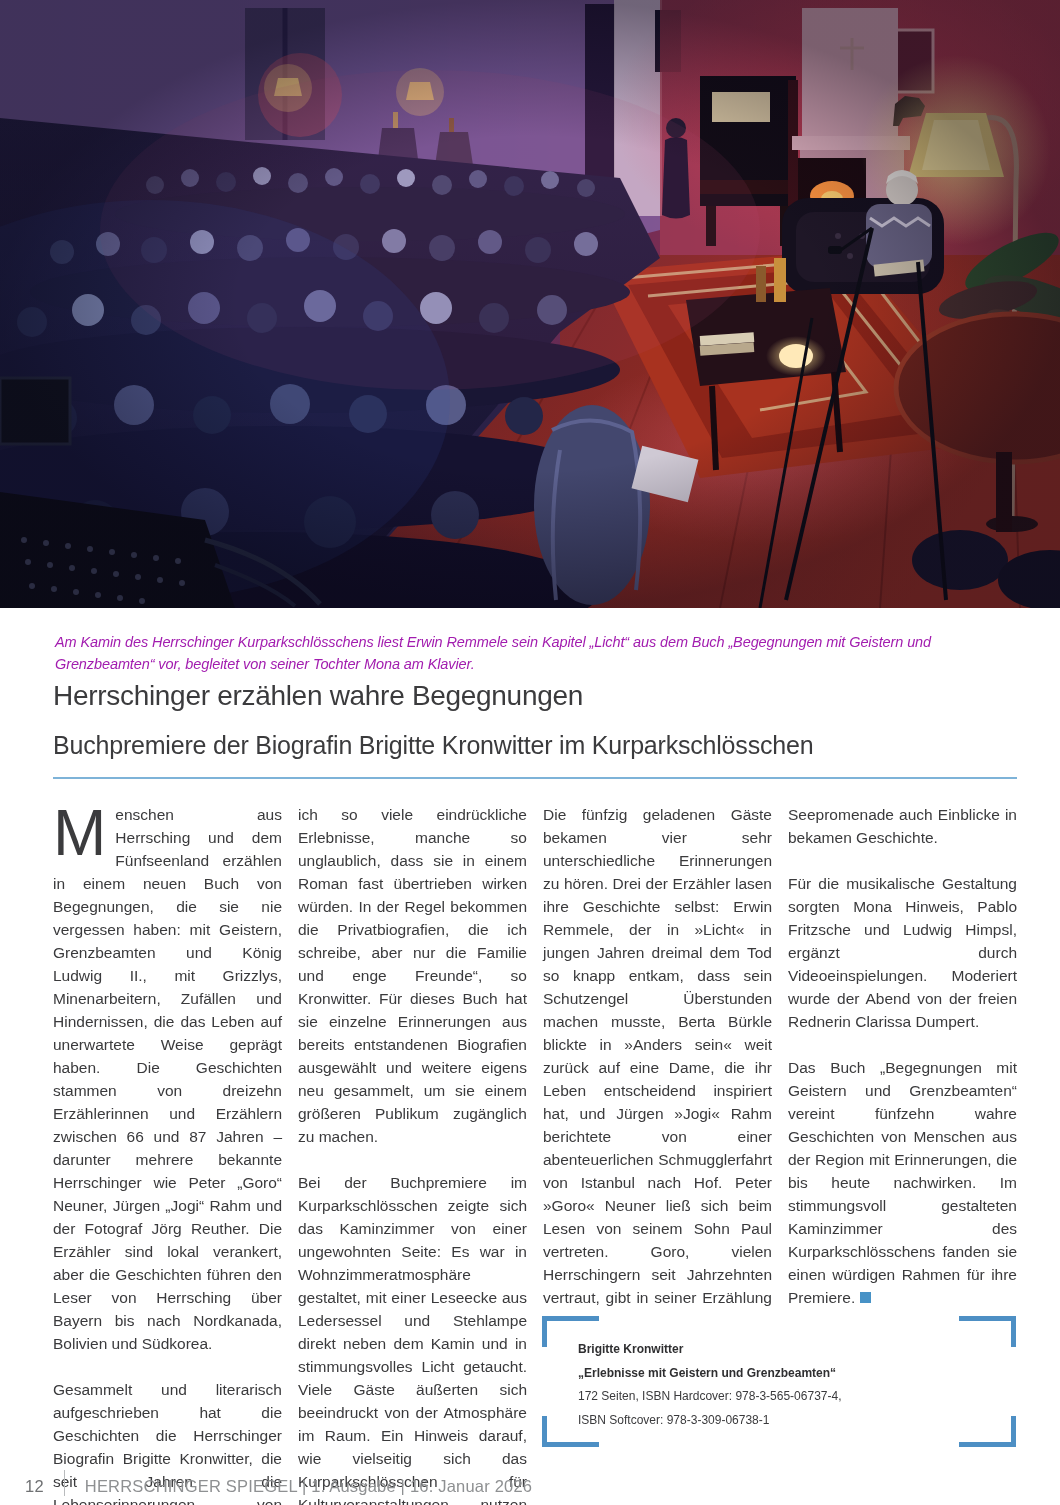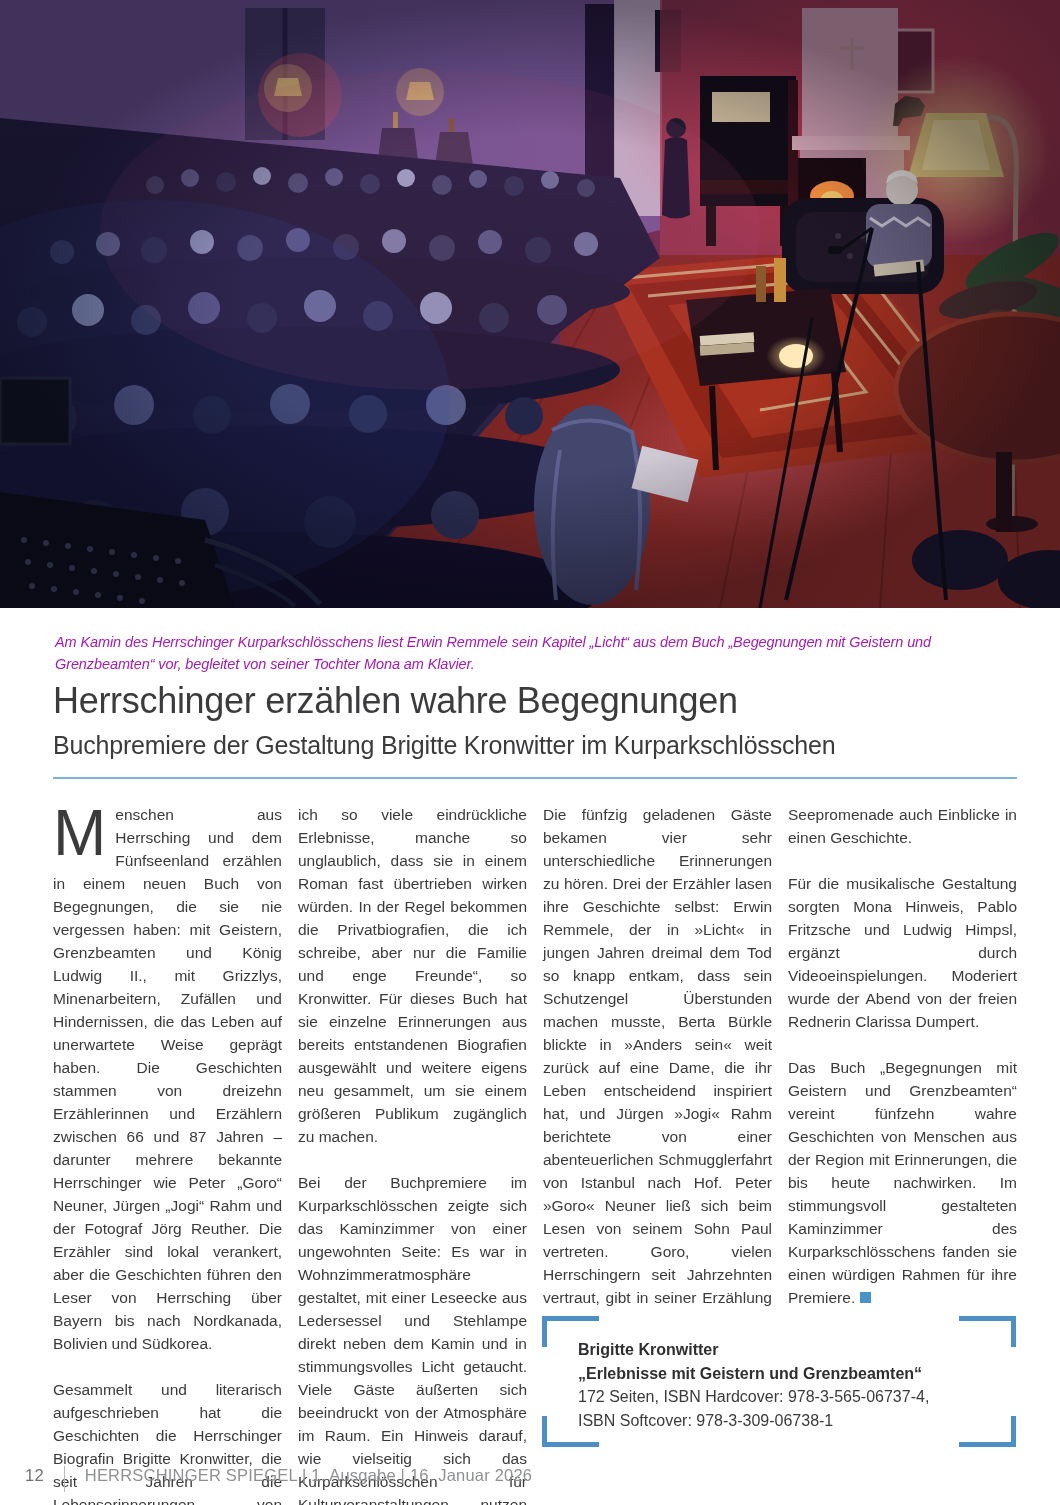--- a/index.html
+++ b/index.html
@@ -18,7 +18,7 @@
   
   .headline{
     position:absolute;left:53px;top:680px;margin:0;
-    font-size:36px;font-weight:400;color:#3b3b3d;letter-spacing:-0.3px;
+    font-size:28px;font-weight:400;color:#3b3b3d;letter-spacing:-0.3px;
   }
   .subheadline{
     position:absolute;left:53px;top:731px;margin:0;

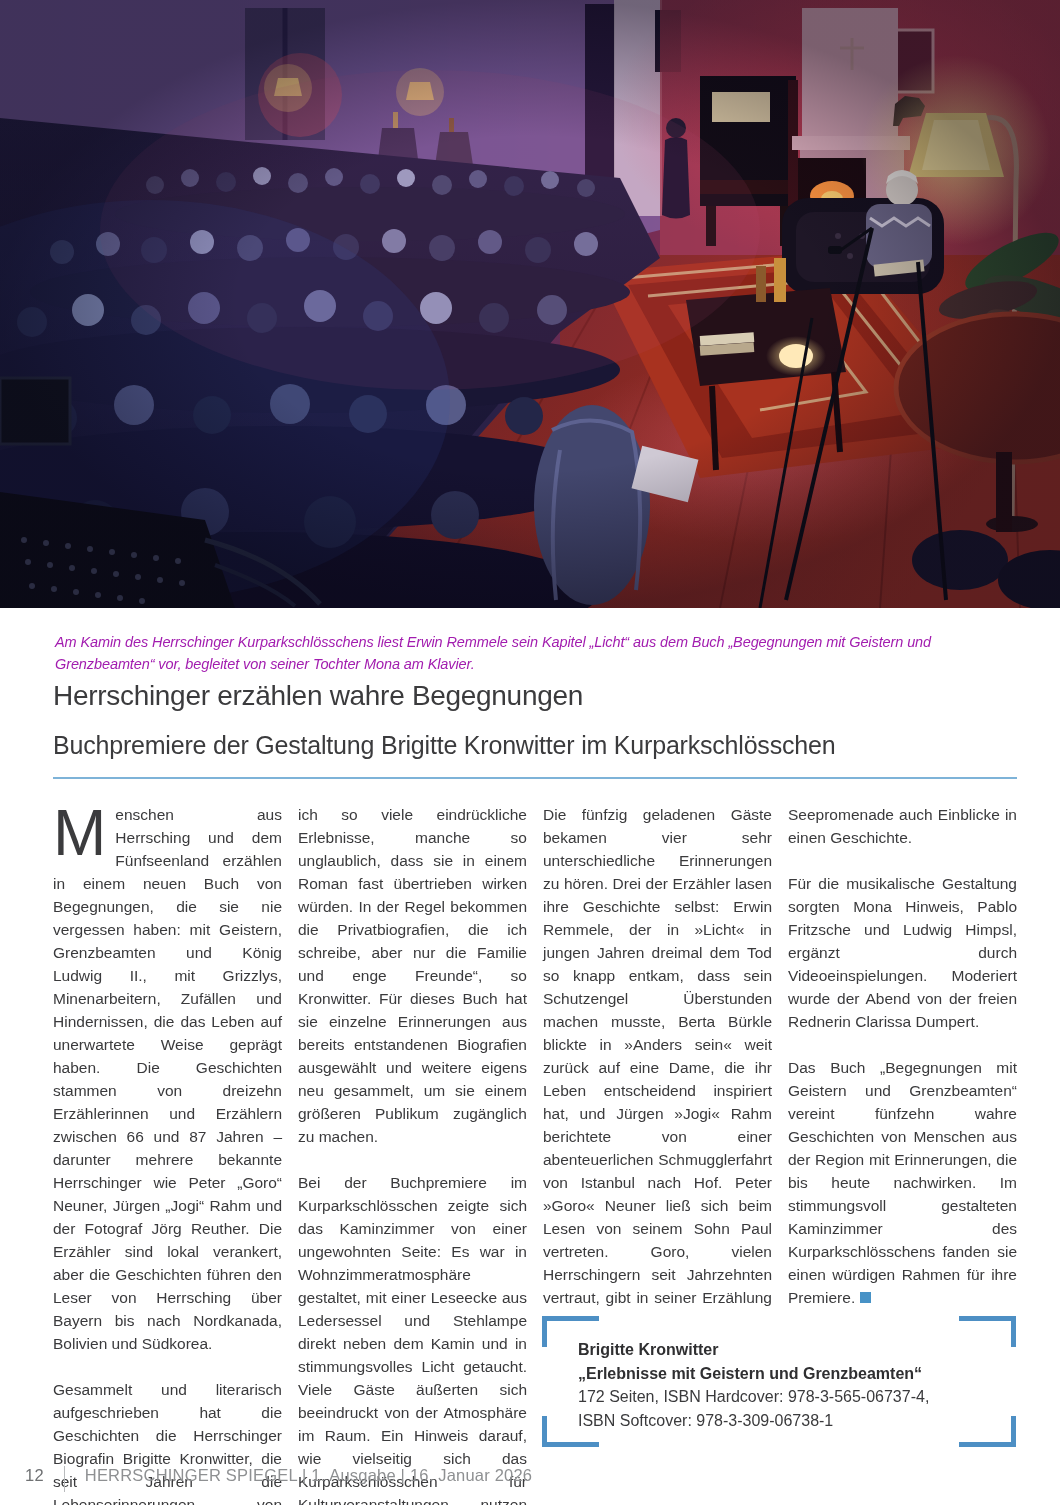--- a/index.html
+++ b/index.html
@@ -354,7 +354,7 @@
   <p class="caption">Am Kamin des Herrschinger Kurparkschlösschens liest Erwin Remmele sein Kapitel „Licht“ aus dem Buch „Begegnungen mit Geistern und Grenzbeamten“ vor, begleitet von seiner Tochter Mona am Klavier.</p>
 
   <h1 class="headline">Herrschinger erzählen wahre Begegnungen</h1>
-  <h2 class="subheadline">Buchpremiere der Gestaltung Brigitte Kronwitter im Kurparkschlösschen</h2>
+  <h2 class="subheadline">Buchpremiere der Biografin Brigitte Kronwitter im Kurparkschlösschen</h2>
   <div class="rule"></div>
 
   <div class="columns">

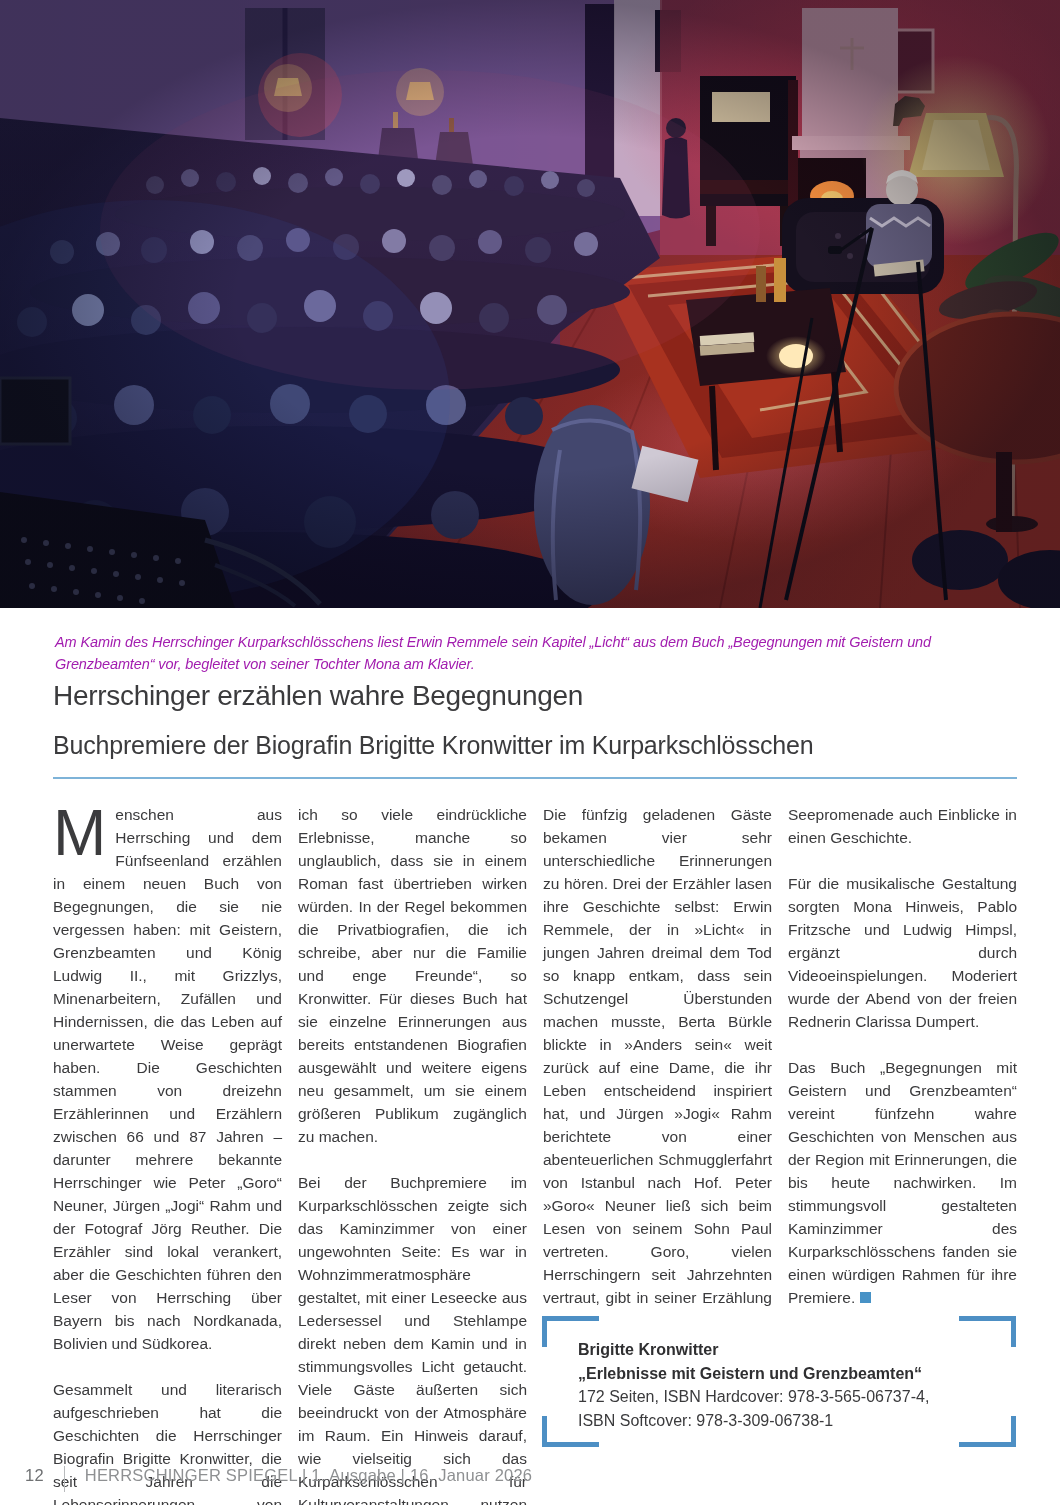--- a/index.html
+++ b/index.html
@@ -370,7 +370,7 @@
       <p>Die fünfzig geladenen Gäste bekamen vier sehr unterschiedliche Erinnerungen zu hören. Drei der Erzähler lasen ihre Geschichte selbst: Erwin Remmele, der in »Licht« in jungen Jahren dreimal dem Tod so knapp entkam, dass sein Schutzengel Überstunden machen musste, Berta Bürkle blickte in »Anders sein« weit zurück auf eine Dame, die ihr Leben entscheidend inspiriert hat, und Jürgen »Jogi« Rahm berichtete von einer abenteuerlichen Schmugglerfahrt von Istanbul nach Hof. Peter »Goro« Neuner ließ sich beim Lesen von seinem Sohn Paul vertreten. Goro, vielen Herrschingern seit Jahrzehnten vertraut, gibt in seiner Erzählung »Begegnungen am Bootsverleih« neben Anekdoten vom Bootsverleih an der</p>
     </div>
     <div class="col">
-      <p>Seepromenade auch Einblicke in einen Geschichte.</p>
+      <p>Seepromenade auch Einblicke in bekamen Geschichte.</p>
       <p>Für die musikalische Gestaltung sorgten Mona Hinweis, Pablo Fritzsche und Ludwig Himpsl, ergänzt durch Videoeinspielungen. Moderiert wurde der Abend von der freien Rednerin Clarissa Dumpert.</p>
       <p><span>Das Buch „Begegnungen mit Geistern und Grenzbeamten“ vereint fünfzehn wahre Geschichten von Menschen aus der Region mit Erinnerungen, die bis heute nachwirken. Im stimmungsvoll gestalteten Kaminzimmer des Kurparkschlösschens fanden sie einen würdigen Rahmen für ihre Premiere.</span><span class="endmark"></span></p>
       <span class="byline">Für Sie berichtete Catharina Geiselhart.</span>

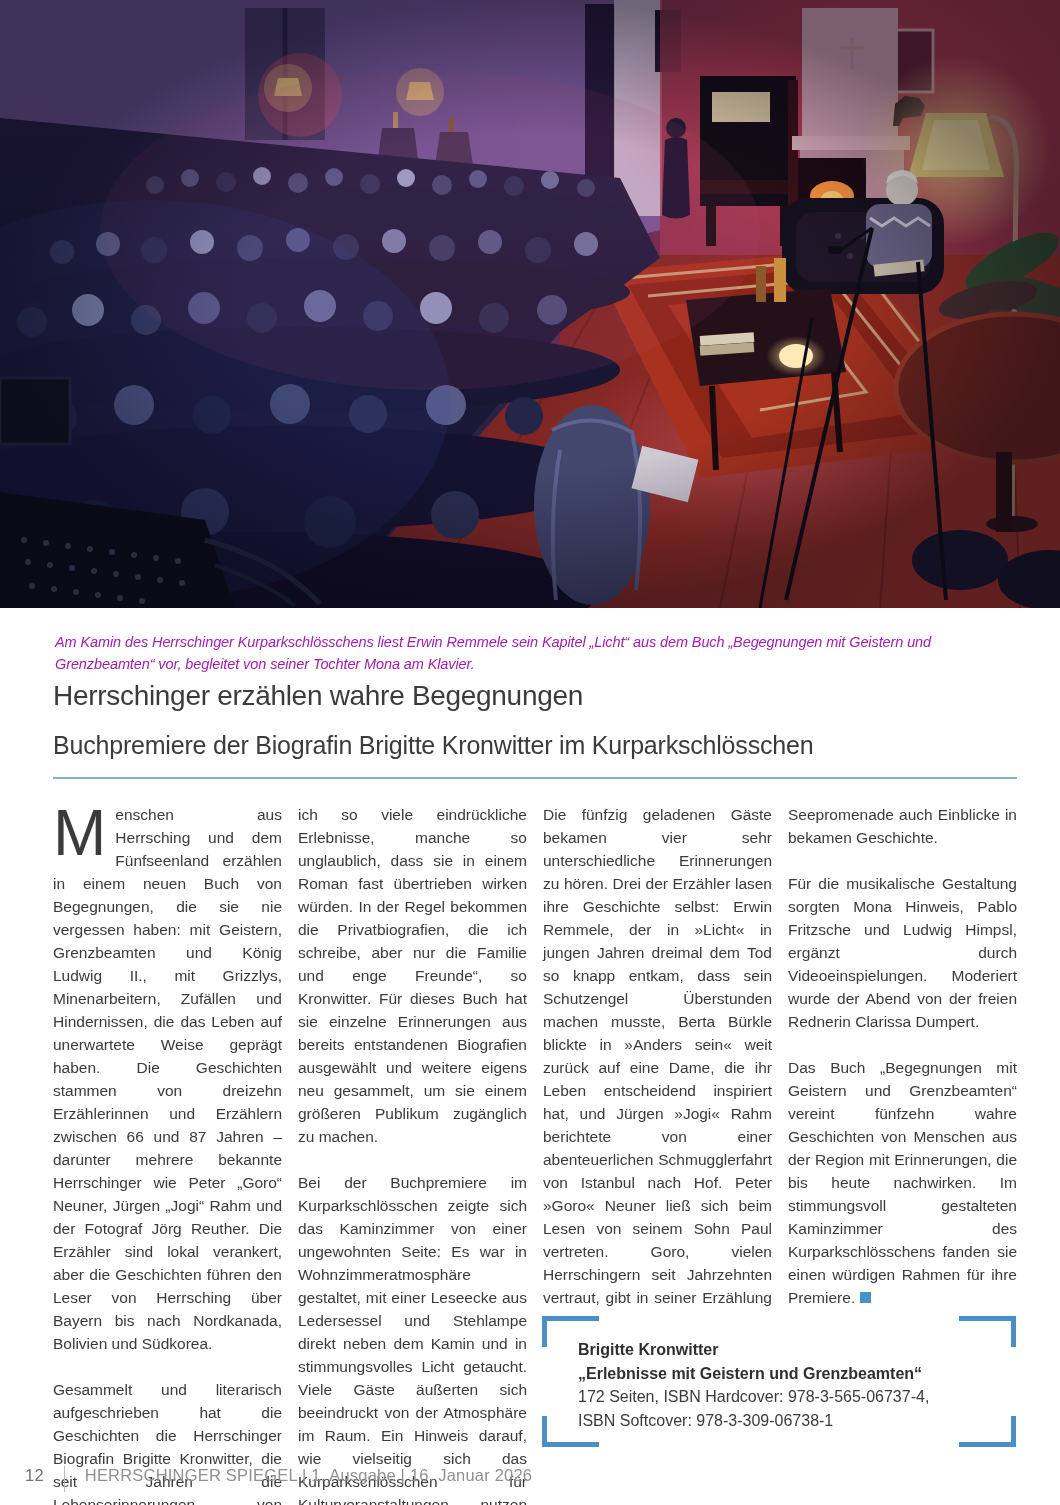--- a/index.html
+++ b/index.html
@@ -51,7 +51,7 @@
   .infobox .tr{right:0;top:0;border-right:5px solid #4d8fc4;border-top:5px solid #4d8fc4;}
   .infobox .bl{left:0;bottom:0;border-left:5px solid #4d8fc4;border-bottom:5px solid #4d8fc4;}
   .infobox .br{right:0;bottom:0;border-right:5px solid #4d8fc4;border-bottom:5px solid #4d8fc4;}
-  .infobox .inner{padding:22px 0 0 36px;font-size:16px;line-height:23.5px;color:#3a3a3c;}
+  .infobox .inner{padding:22px 0 0 36px;font-size:12px;line-height:23.5px;color:#3a3a3c;}
   .infobox .bold{font-weight:700;color:#2f2f31;}
   
   .footer{

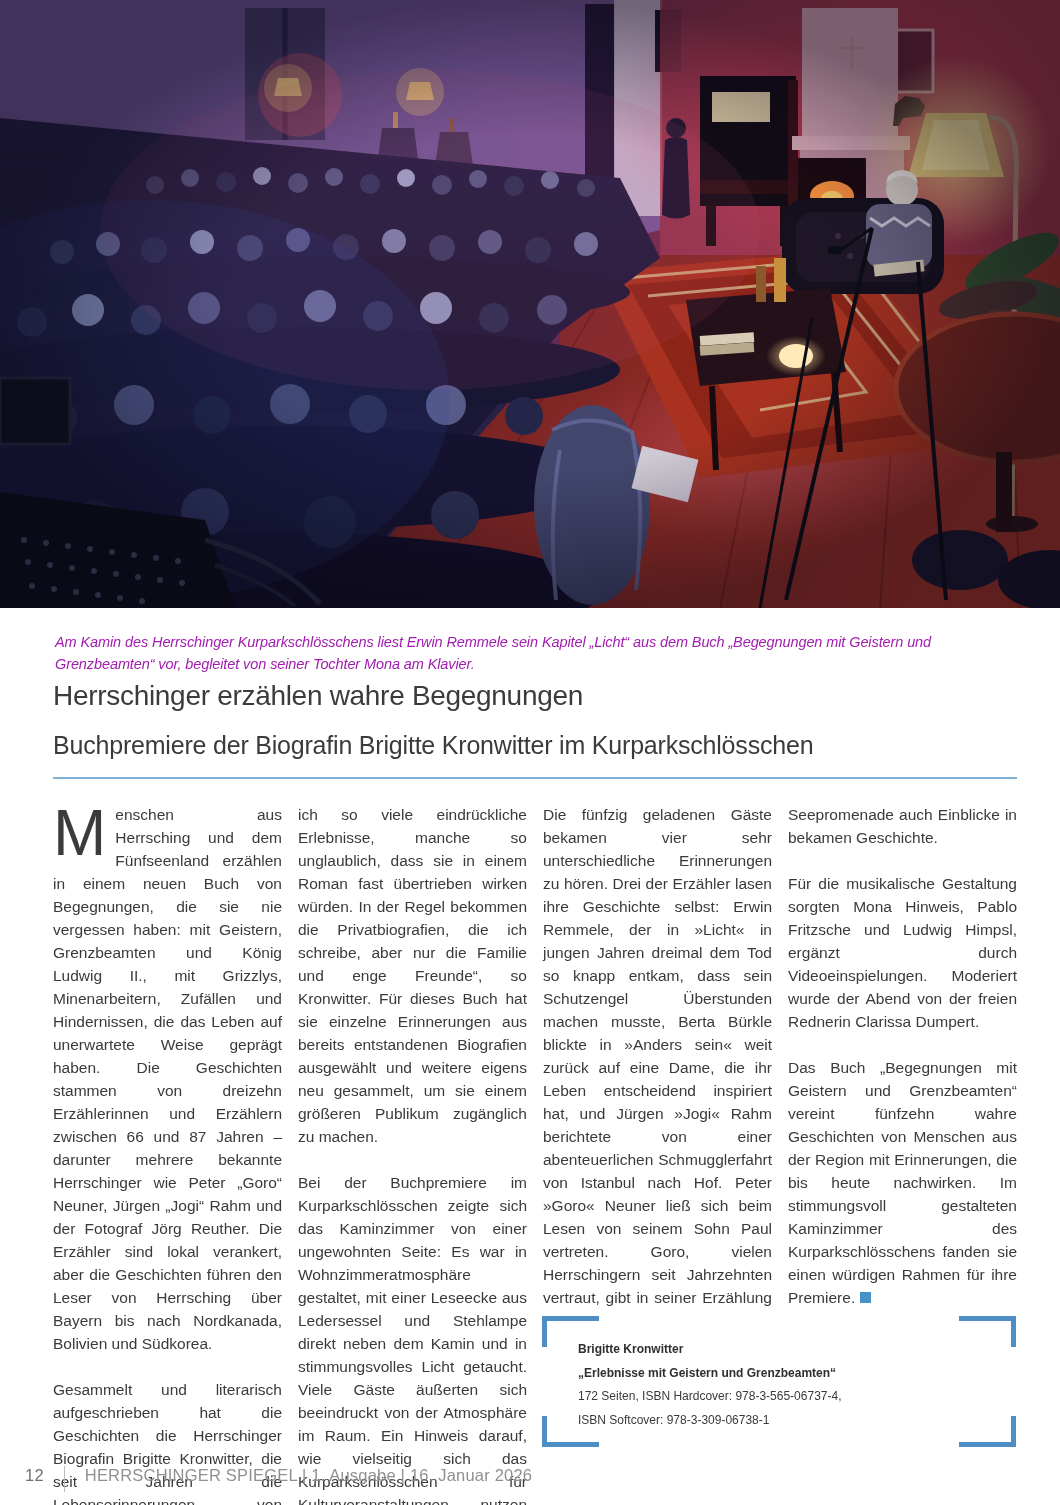--- a/index.html
+++ b/index.html
@@ -55,7 +55,7 @@
   .infobox .bold{font-weight:700;color:#2f2f31;}
   
   .footer{
-    position:absolute;left:25px;top:1466px;height:30px;display:flex;align-items:flex-start;
+    position:absolute;left:25px;top:1466px;height:30px;display:flex;align-items:flex-end;
     font-size:16.5px;color:#8e9092;letter-spacing:0.2px;gap:8px;
   }
   .footer .pagenum{color:#6f7173;margin-right:12px;}

